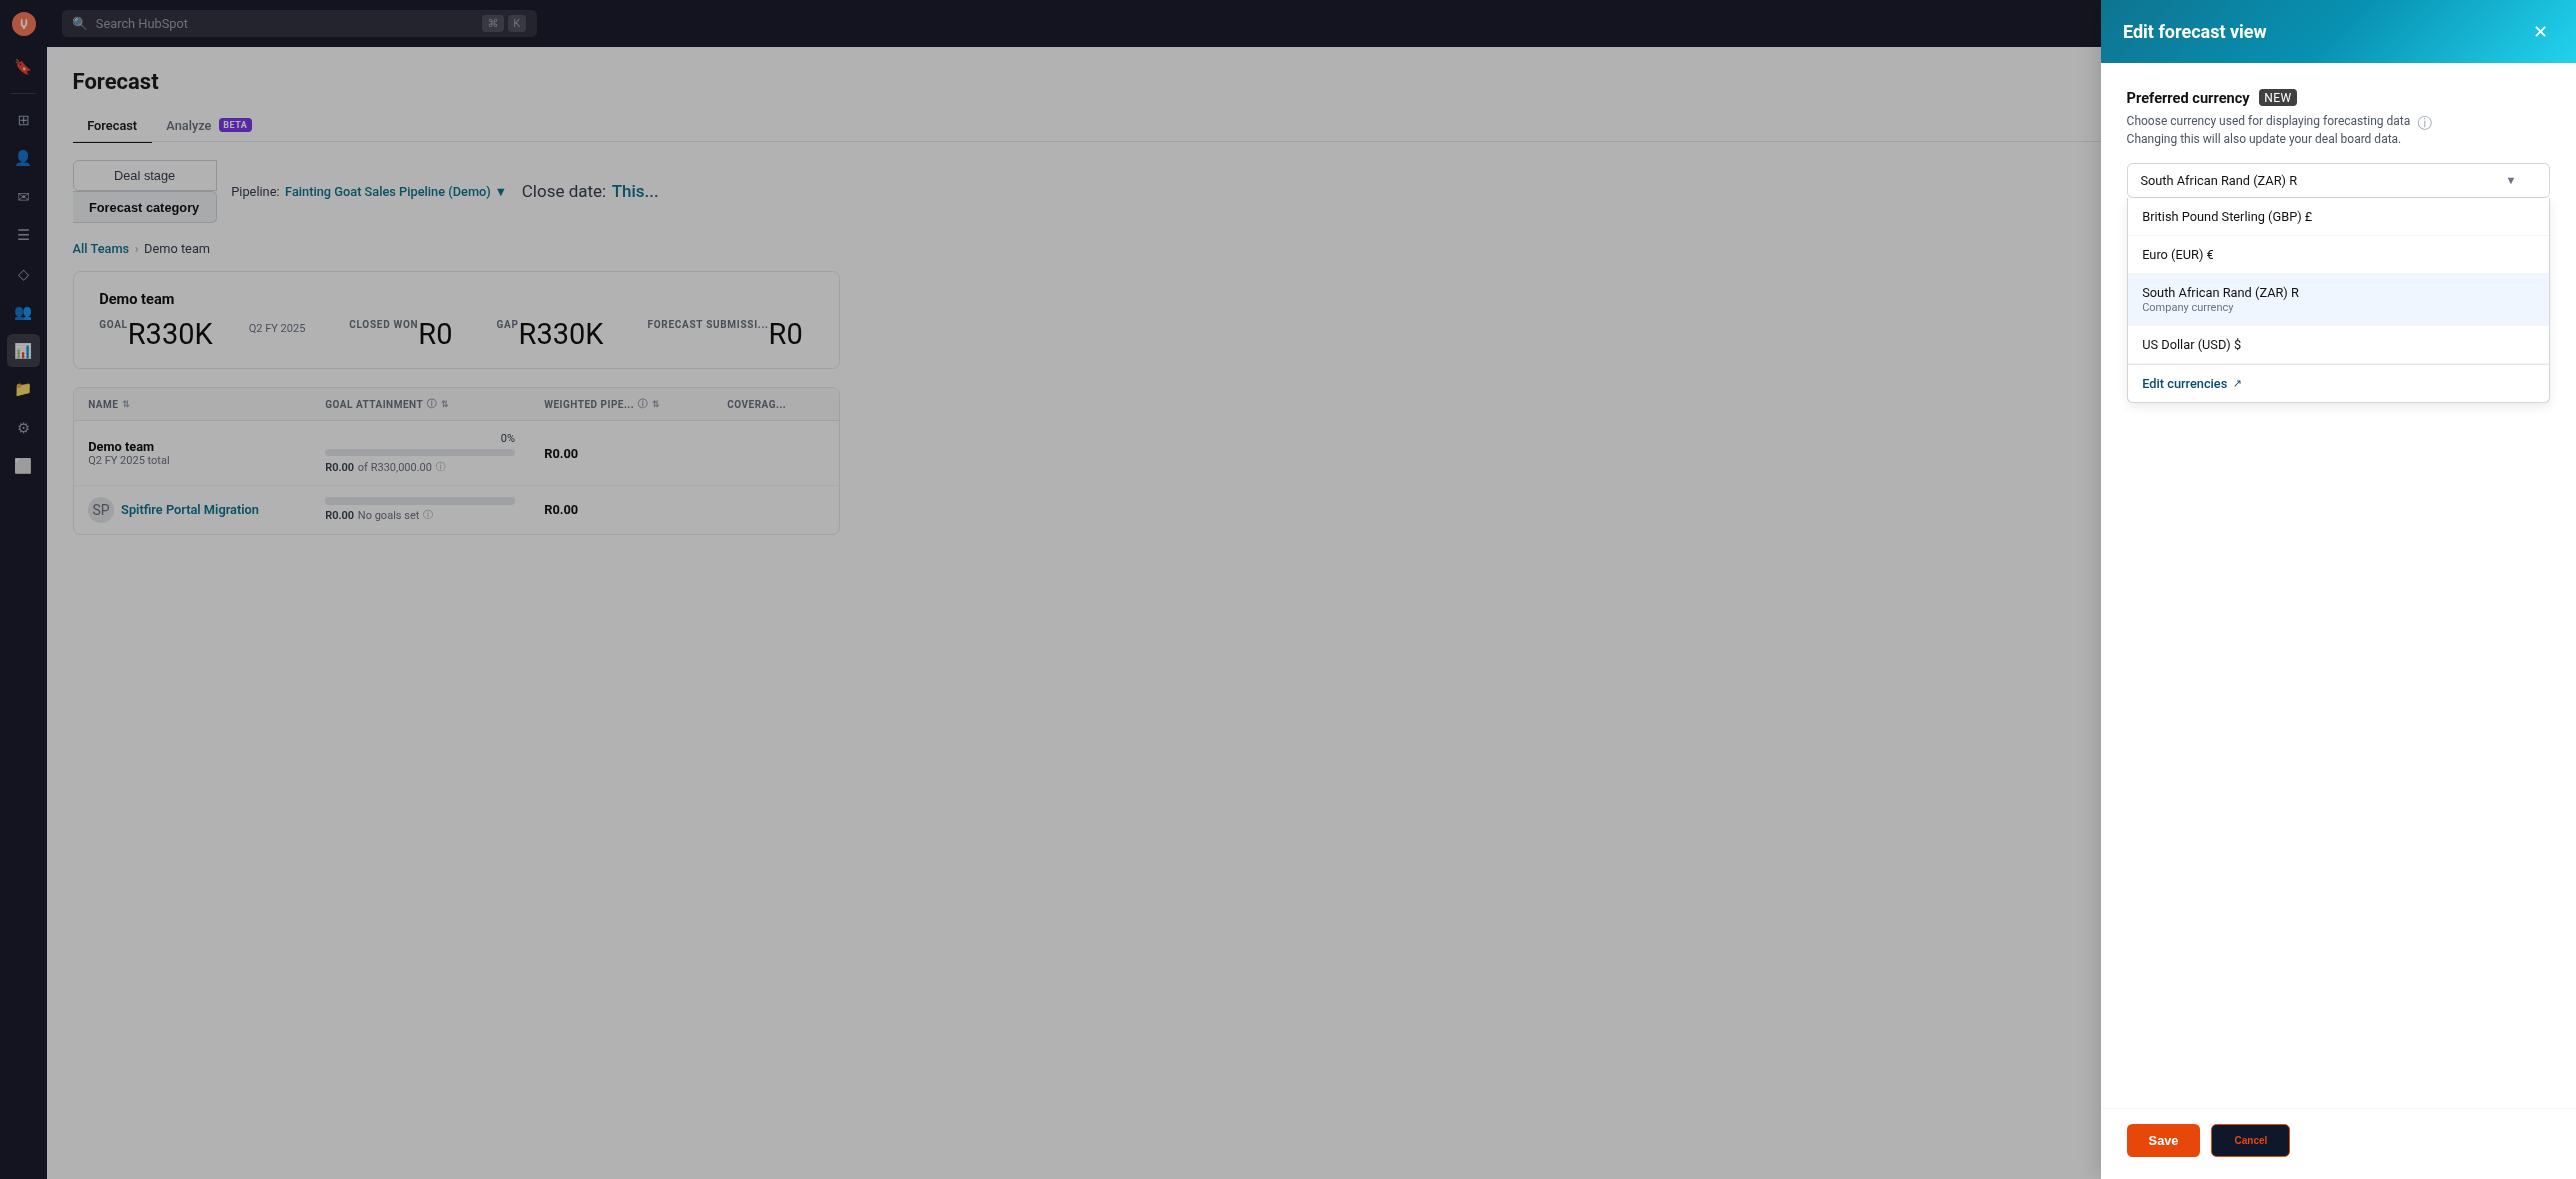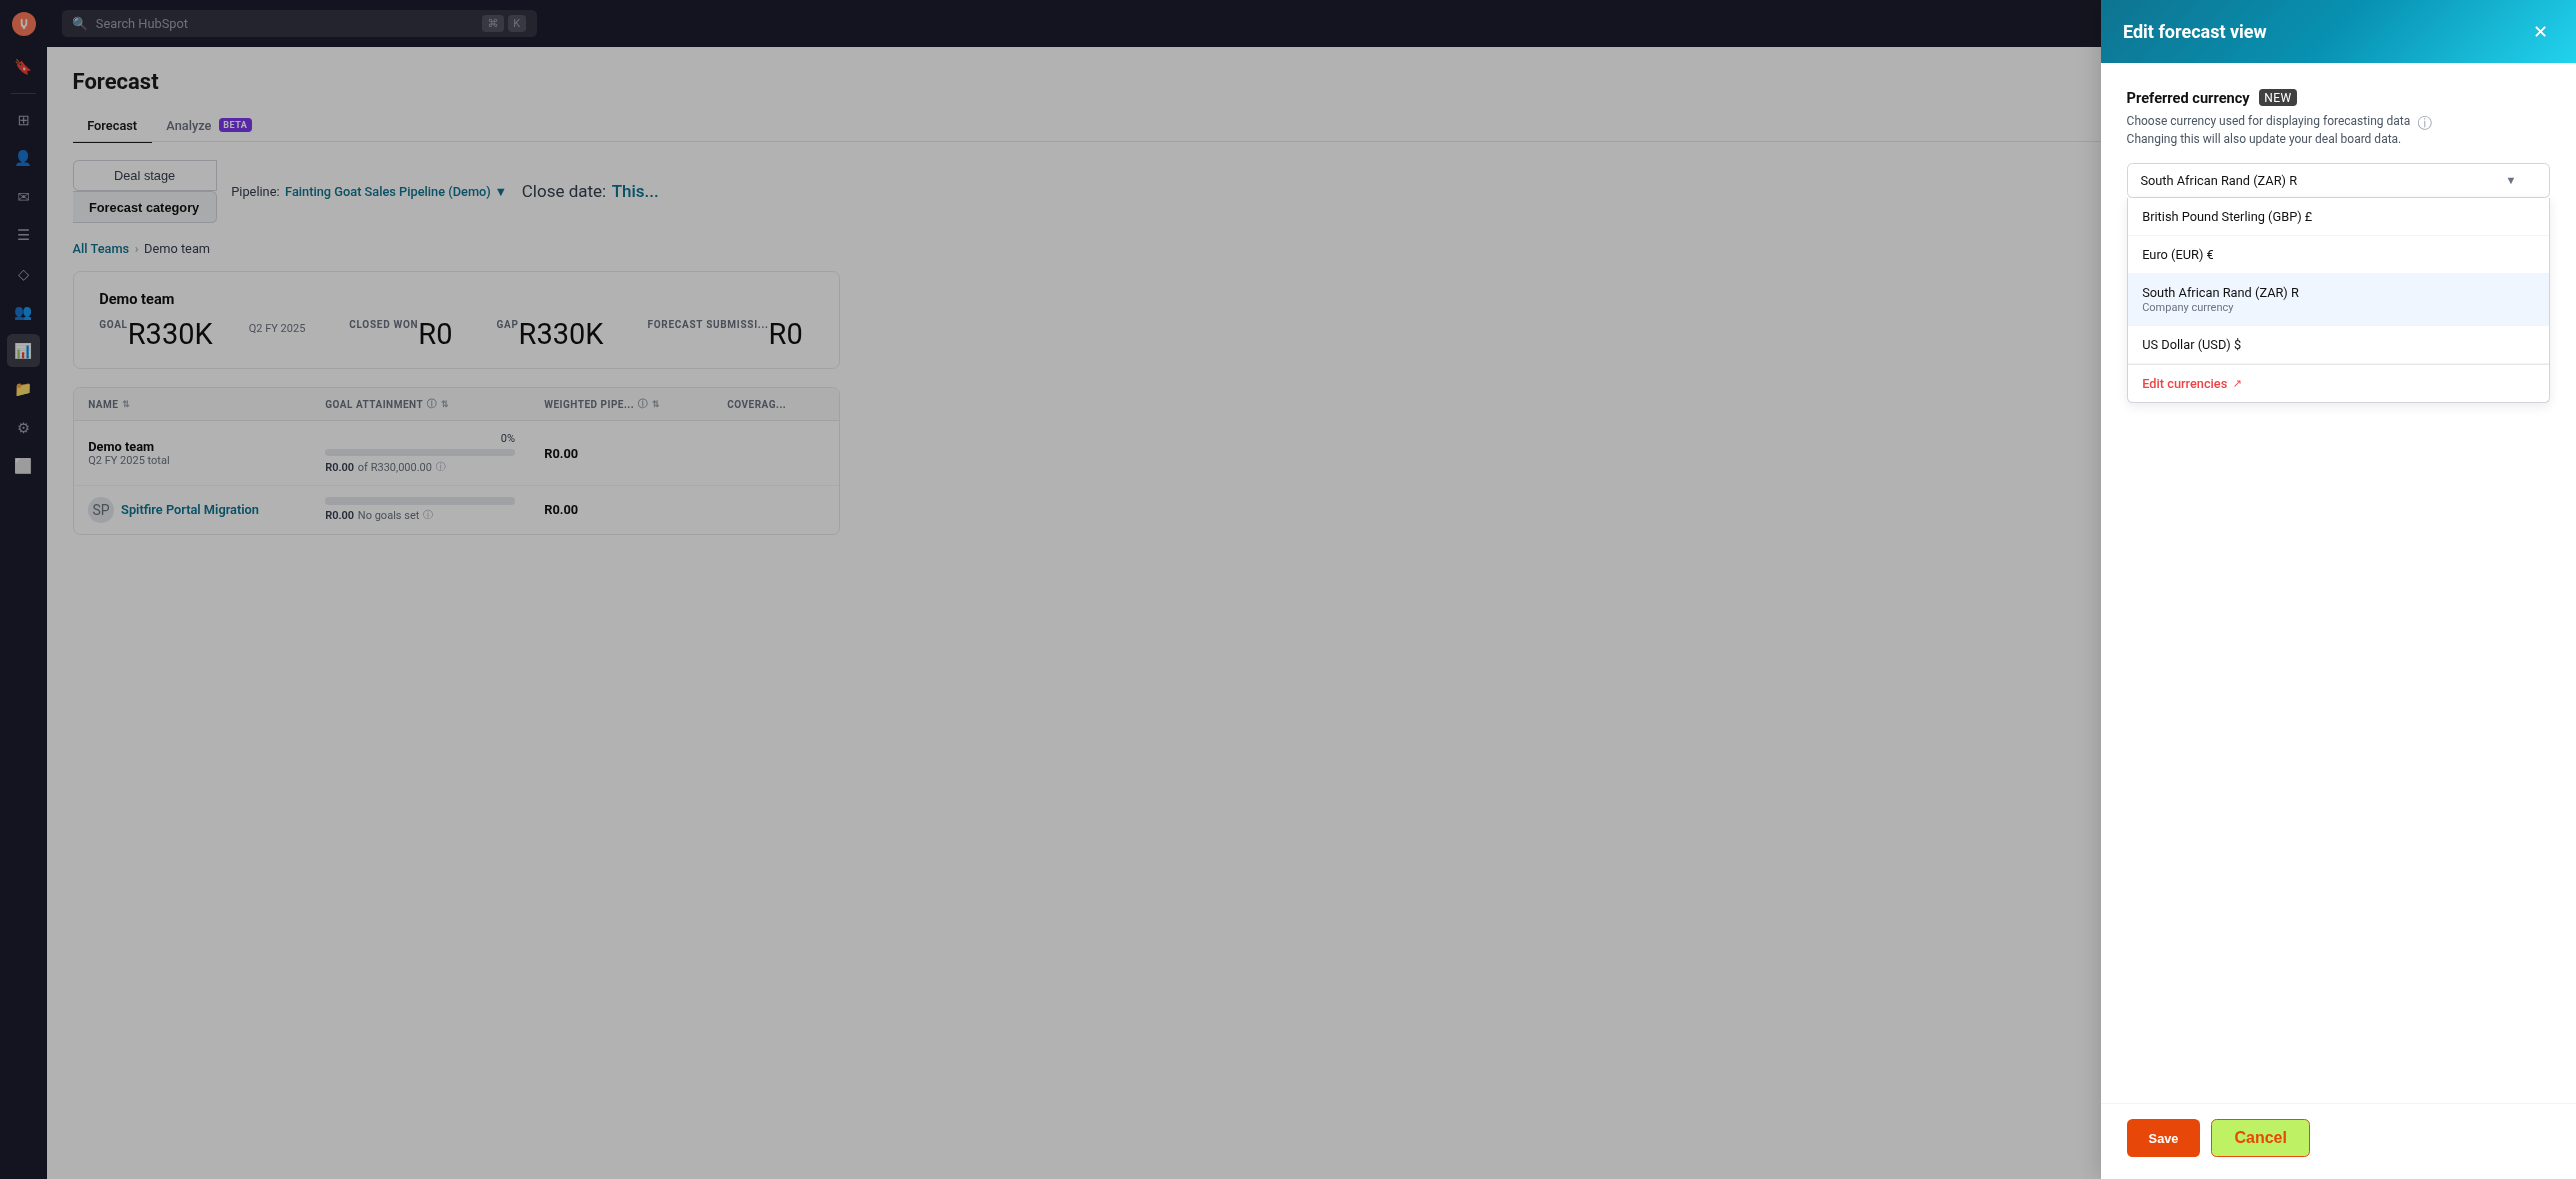--- a/index.html
+++ b/index.html
@@ -528,7 +528,7 @@
       align-items: center;
       gap: 5.5px;
       padding: 11px 14.6px;
-      color: #ef4444;
+      color: #0c4a6e;
       font-size: 12.8px;
       font-weight: 500;
       cursor: pointer;

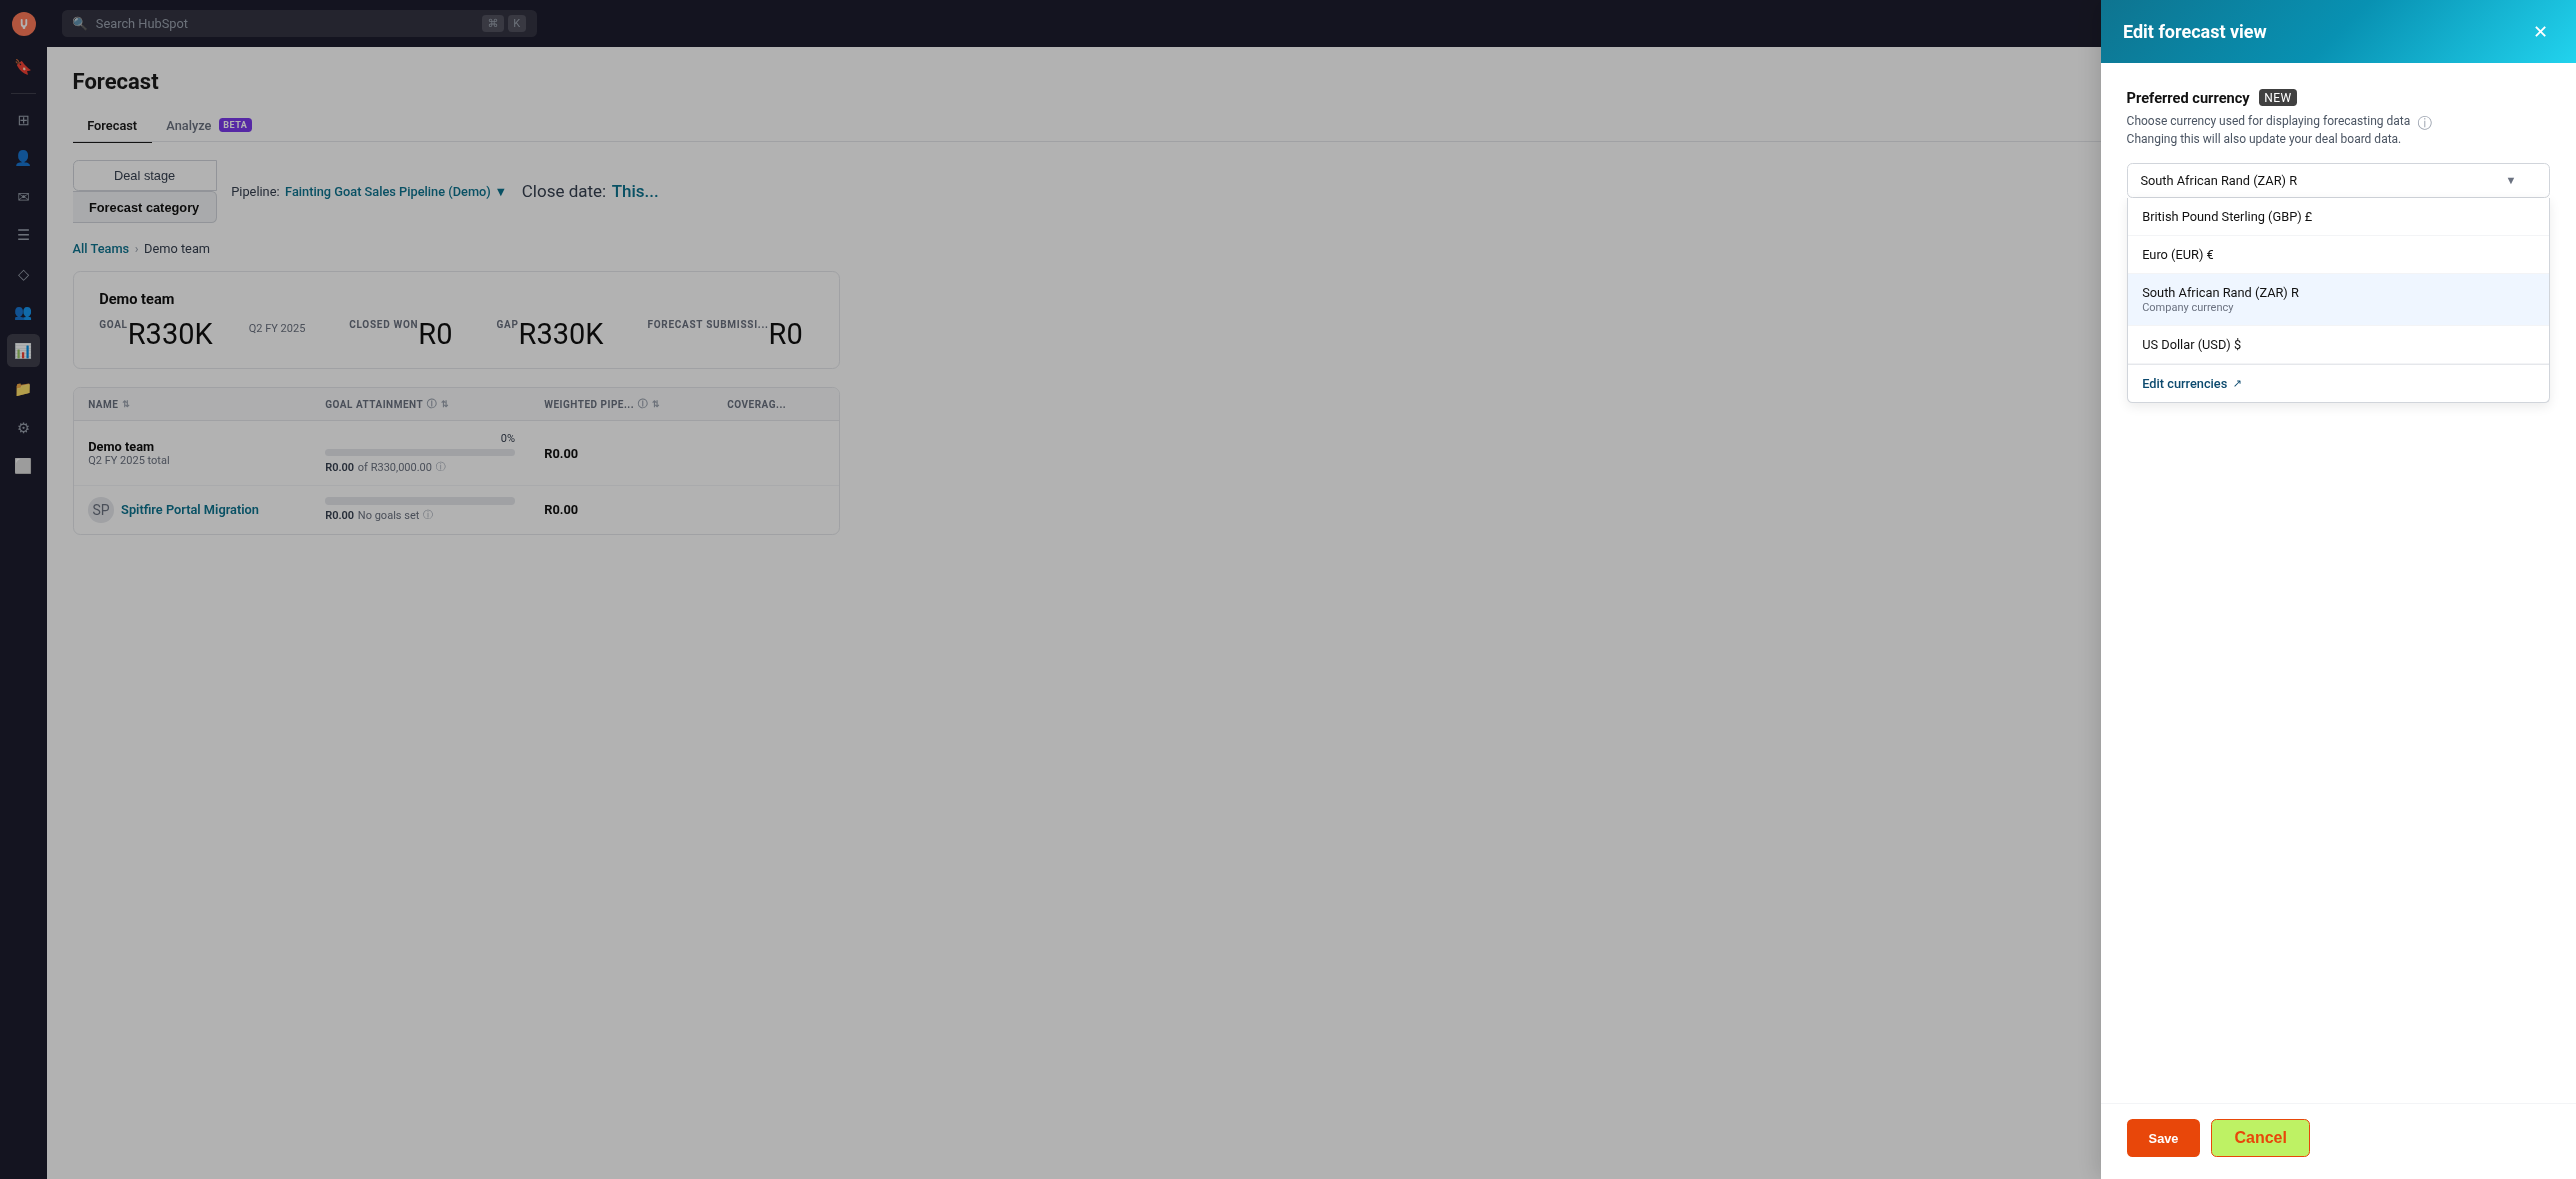--- a/index.html
+++ b/index.html
@@ -553,12 +553,12 @@
       cursor: pointer;
     }
     .btn-cancel {
-      background: #bef264;
+      background: #0f172a;
       color: #e8470a;
       border: 1.8px solid #e8470a;
       border-radius: 5.5px;
       padding: 9px 22px;
-      font-size: 16px;
+      font-size: 10px;
       font-weight: 600;
       cursor: pointer;
     }

